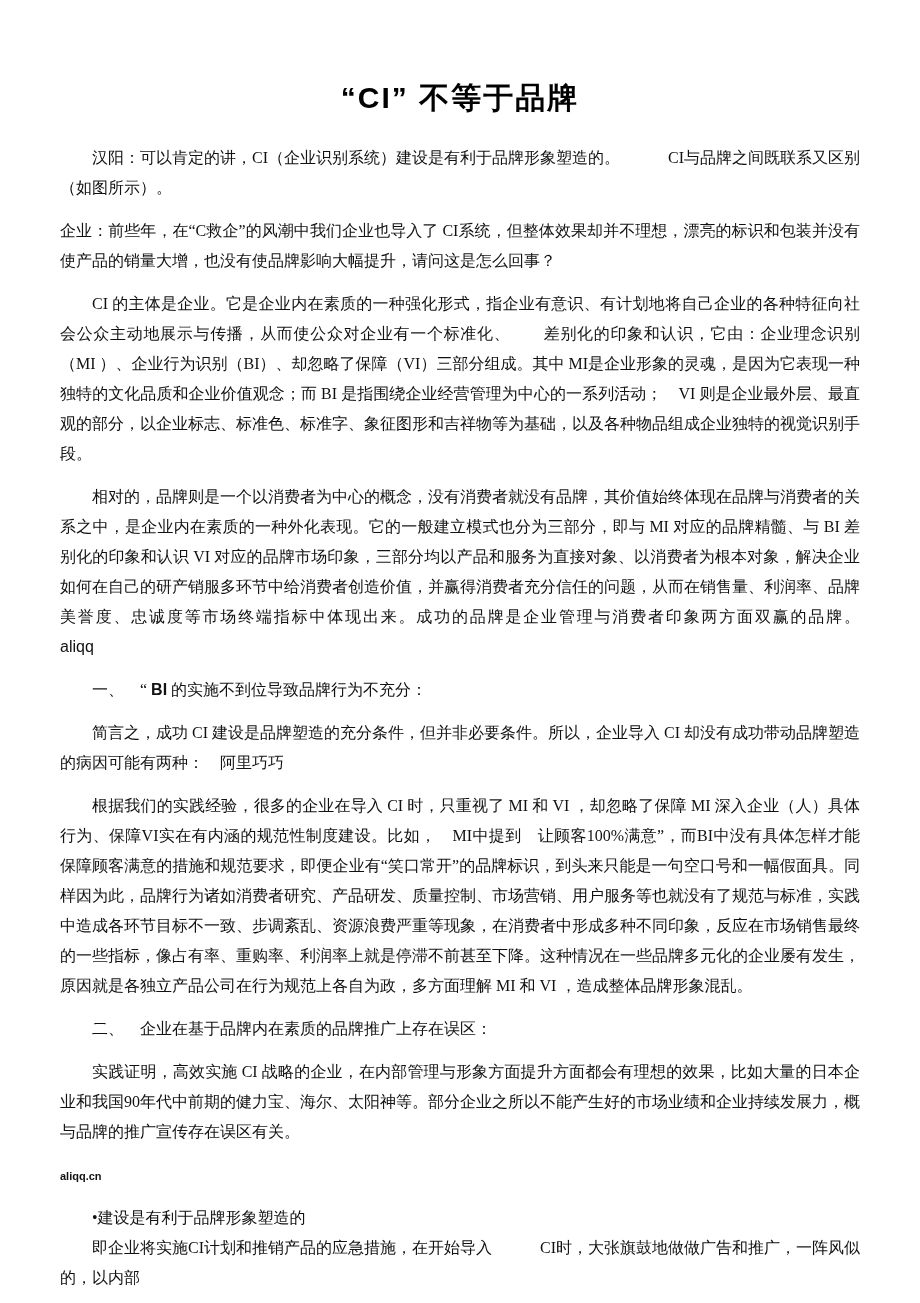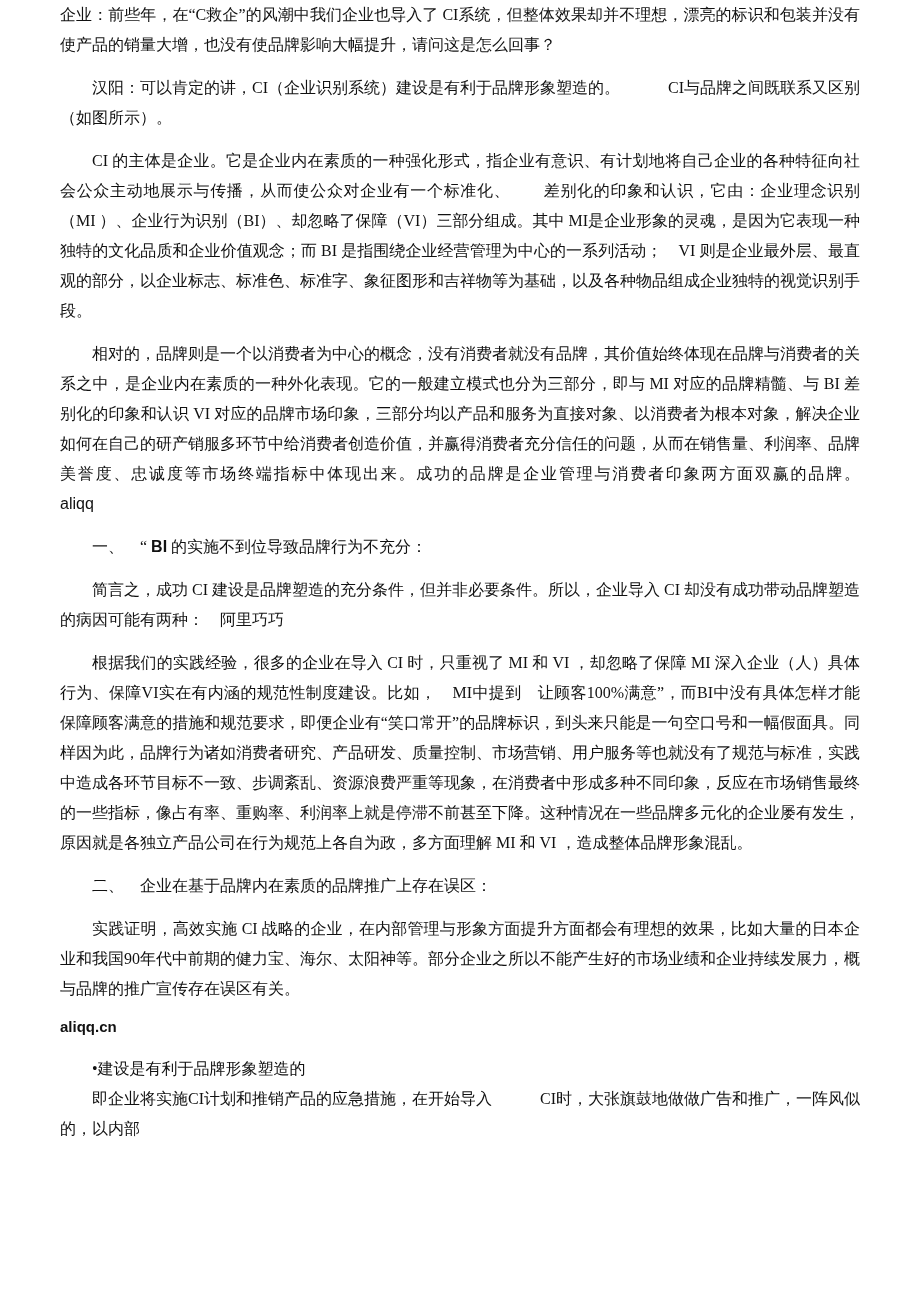--- a/index.html
+++ b/index.html
@@ -53,6 +53,7 @@
 
 <div class="page">
 
+  <h1 class="title">“CI” 不等于品牌</h1>
 
   <p class="para">企业：前些年，在“C救企”的风潮中我们企业也导入了 CI系统，但整体效果却并不理想，漂亮的标识和包装并没有使产品的销量大增，也没有使品牌影响大幅提升，请问这是怎么回事？</p>
 

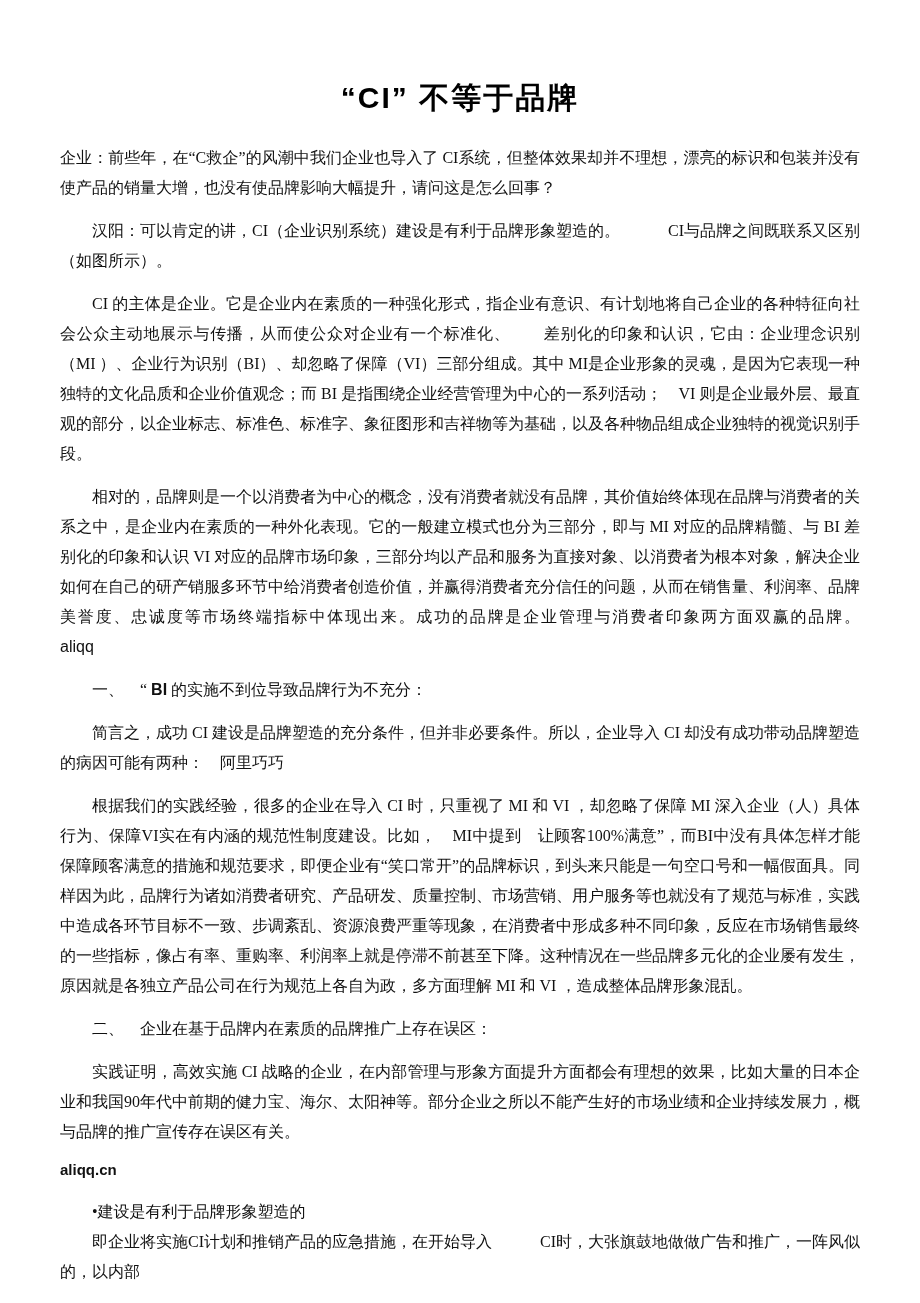--- a/index.html
+++ b/index.html
@@ -55,9 +55,9 @@
 
   <h1 class="title">“CI” 不等于品牌</h1>
 
+  <p class="para indent">汉阳：可以肯定的讲，CI（企业识别系统）建设是有利于品牌形象塑造的。　　　CI与品牌之间既联系又区别（如图所示）。</p>
+
   <p class="para">企业：前些年，在“C救企”的风潮中我们企业也导入了 CI系统，但整体效果却并不理想，漂亮的标识和包装并没有使产品的销量大增，也没有使品牌影响大幅提升，请问这是怎么回事？</p>
-
-  <p class="para indent">汉阳：可以肯定的讲，CI（企业识别系统）建设是有利于品牌形象塑造的。　　　CI与品牌之间既联系又区别（如图所示）。</p>
 
   <p class="para indent">CI 的主体是企业。它是企业内在素质的一种强化形式，指企业有意识、有计划地将自己企业的各种特征向社会公众主动地展示与传播，从而使公众对企业有一个标准化、　　差别化的印象和认识，它由：企业理念识别（MI ）、企业行为识别（BI）、却忽略了保障（VI）三部分组成。其中 MI是企业形象的灵魂，是因为它表现一种独特的文化品质和企业价值观念；而 BI 是指围绕企业经营管理为中心的一系列活动；　VI 则是企业最外层、最直观的部分，以企业标志、标准色、标准字、象征图形和吉祥物等为基础，以及各种物品组成企业独特的视觉识别手段。</p>
 

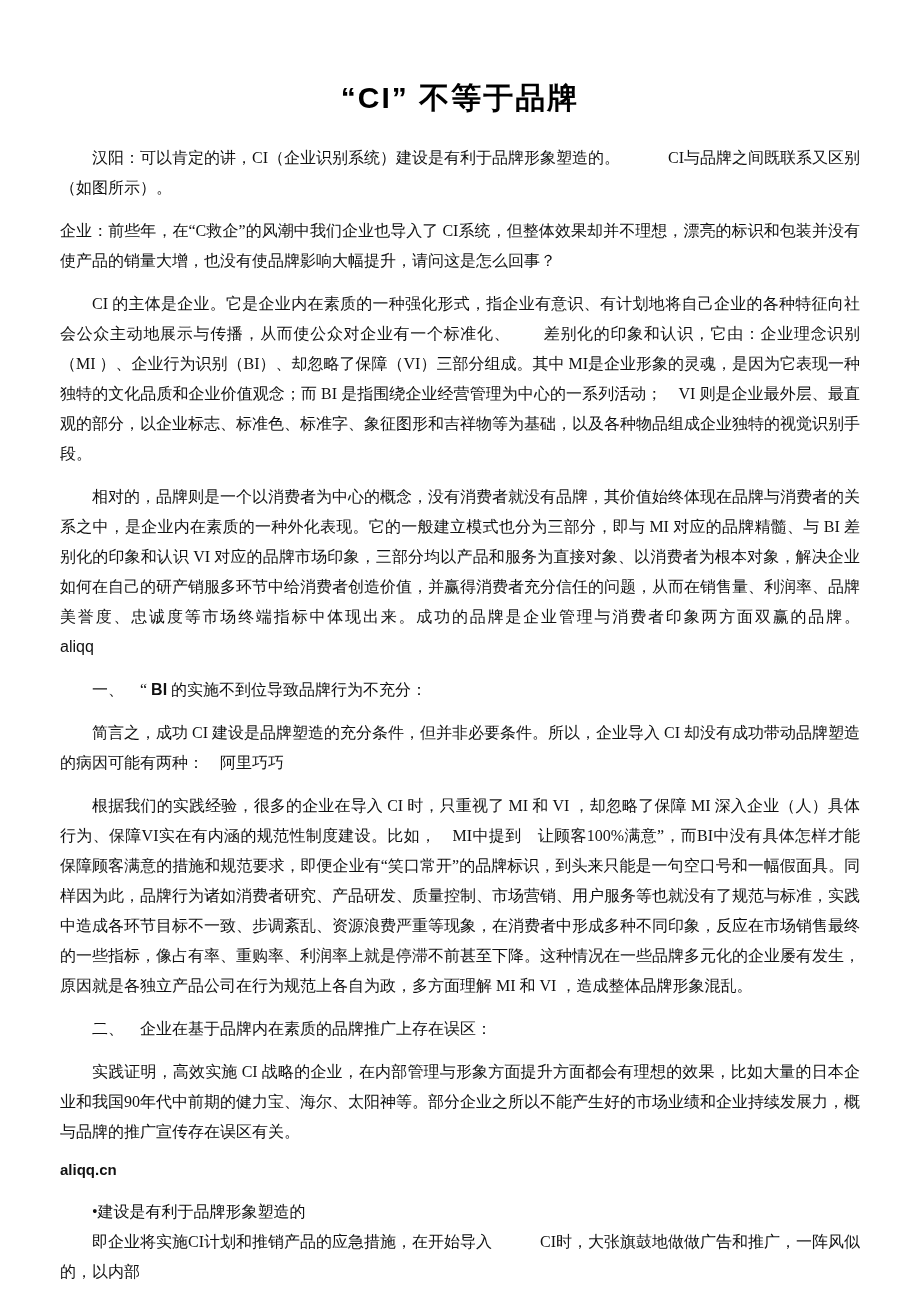--- a/index.html
+++ b/index.html
@@ -31,7 +31,7 @@
     color: #111111;
   }
   .para.indent { text-indent: 32px; }
-  .para.tight { margin-bottom: 8px; }
+  .para.tight { margin-bottom: 14px; }
   .para.nogap { margin-bottom: 0; }
   .para.gap12 { margin-bottom: 12px; }
   .latin {

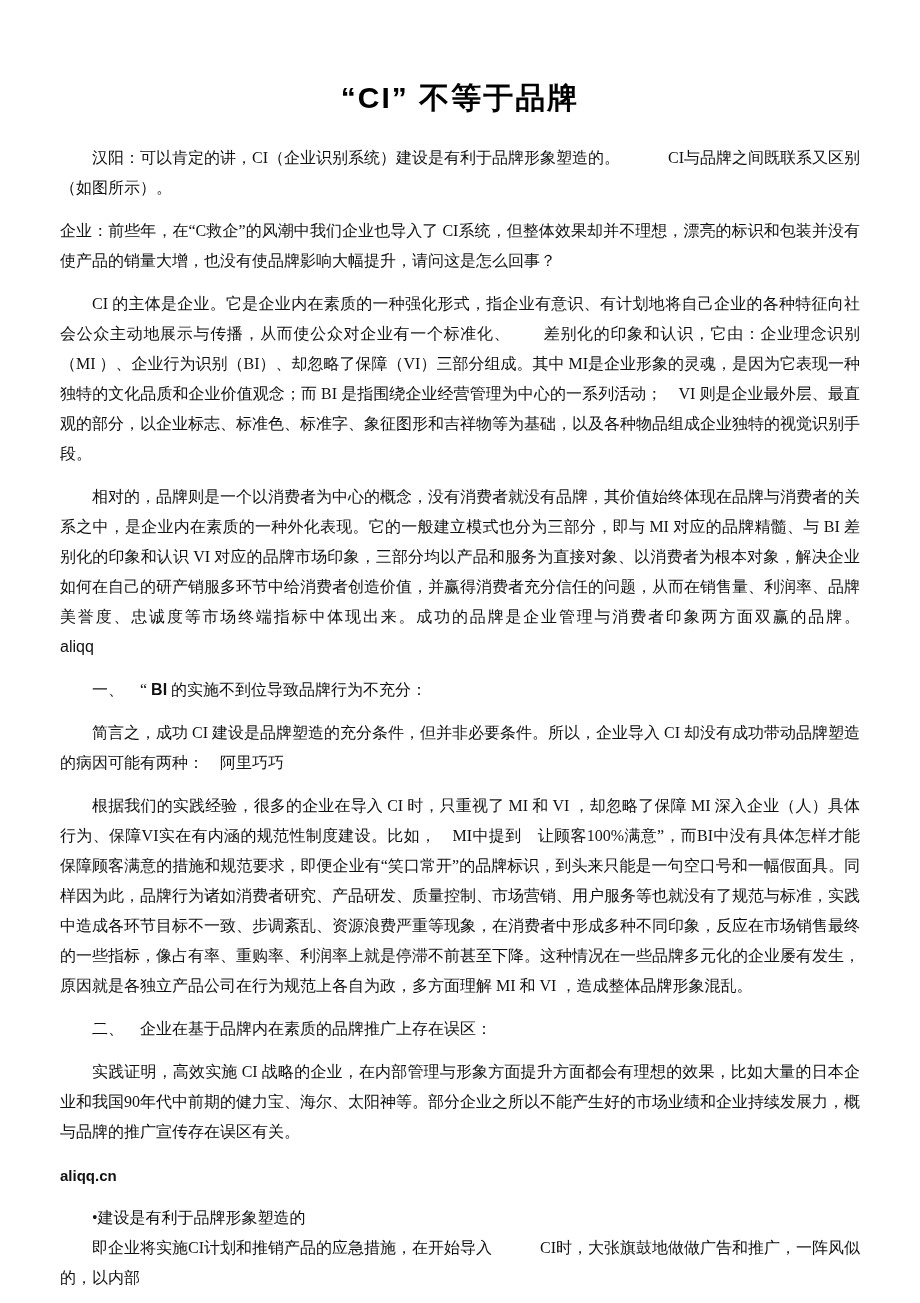--- a/index.html
+++ b/index.html
@@ -40,7 +40,7 @@
   .tagline-bold {
     font-family: "Liberation Sans", "DejaVu Sans", sans-serif;
     font-weight: bold;
-    font-size: 15px;
+    font-size: 11px;
     text-align: left;
   }
   .bold-run {

